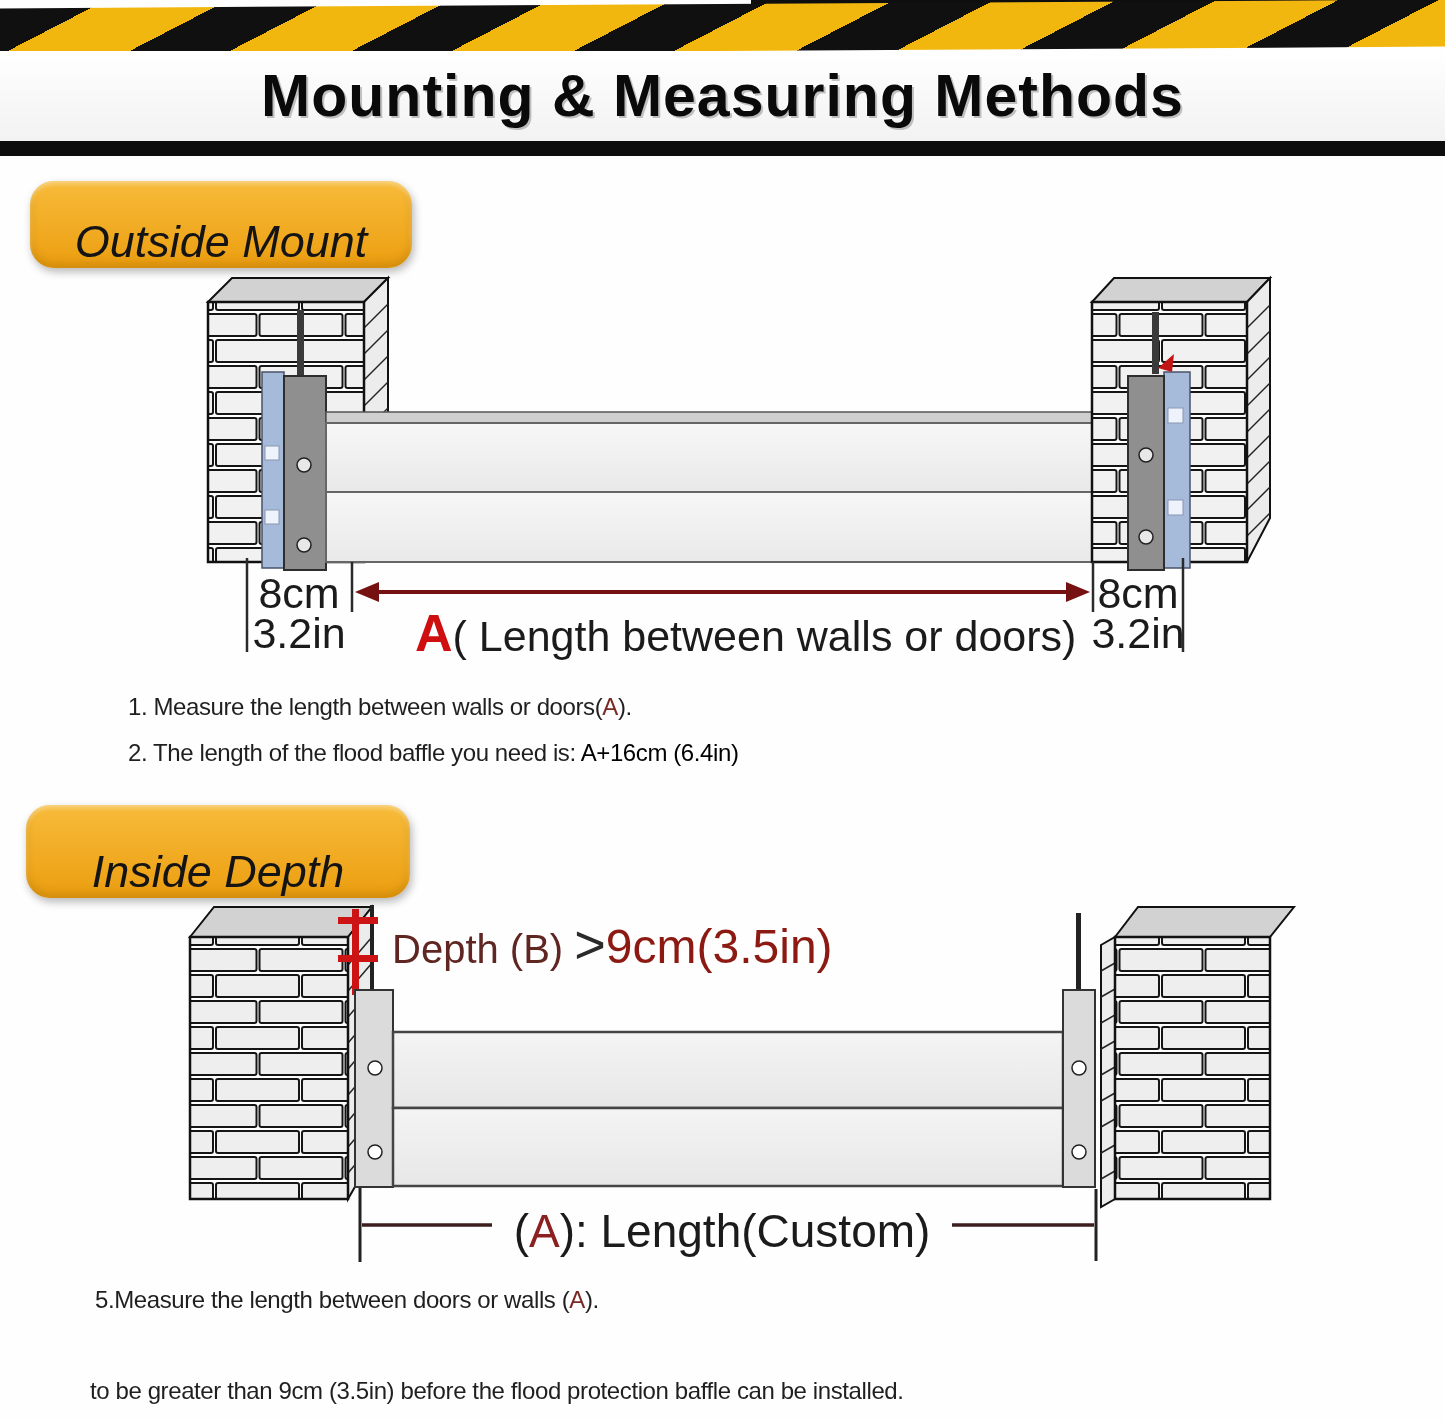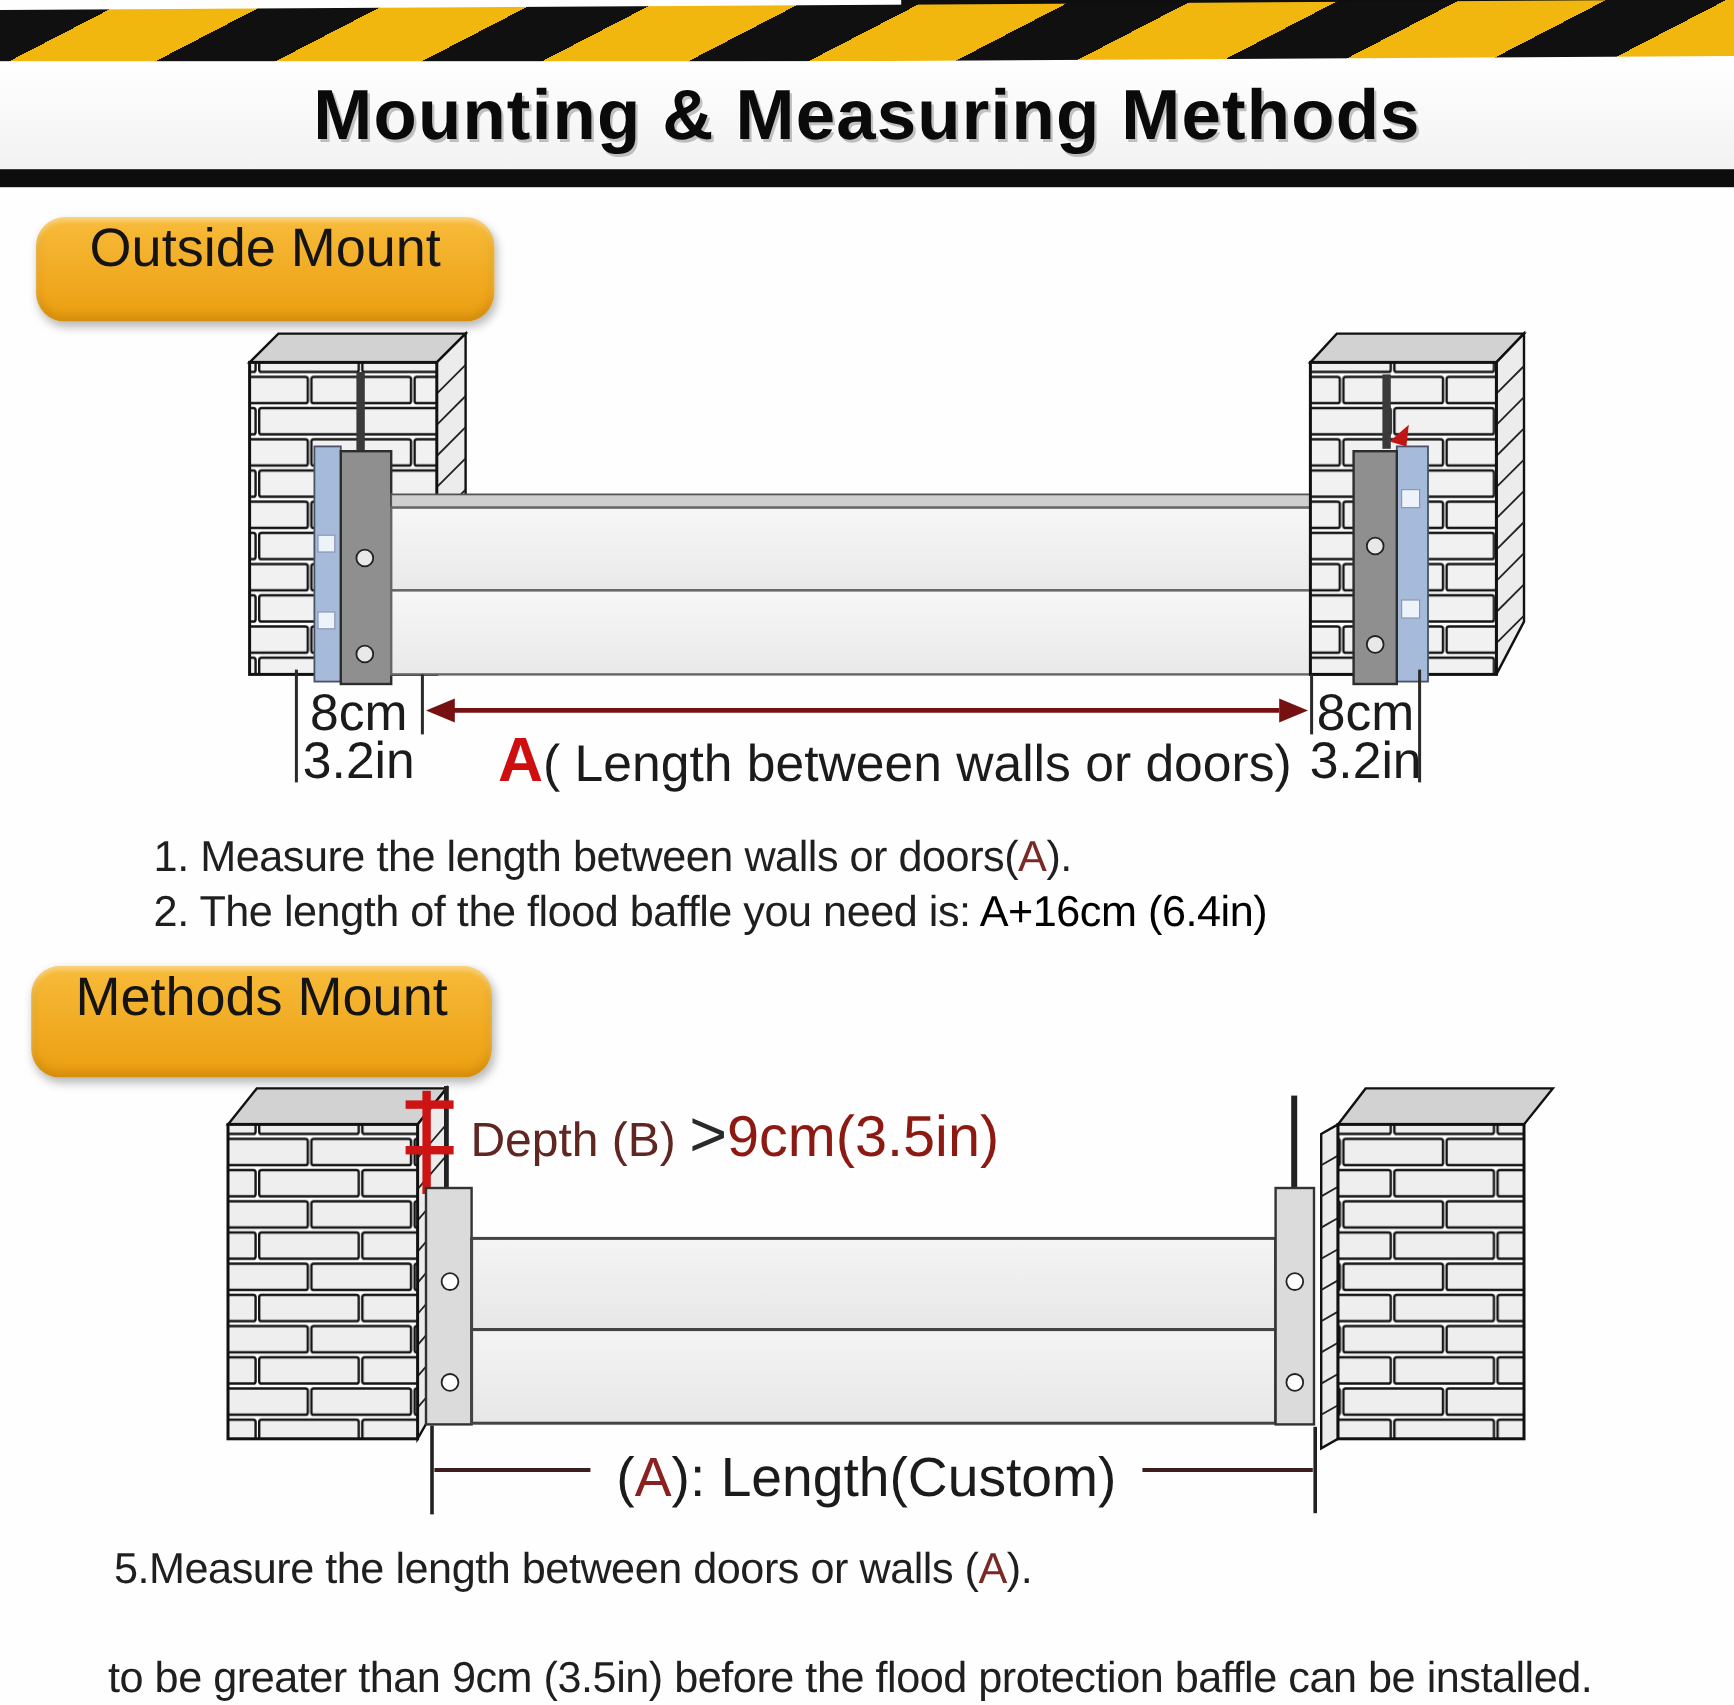--- a/index.html
+++ b/index.html
@@ -16,9 +16,9 @@
     text-shadow:2px 2px 0 rgba(90,90,90,.35), -1px -1px 0 rgba(255,255,255,.85);}
   .black-bar{position:absolute;top:141px;left:0;right:0;height:15px;background:#0d0d0d;}
   
-  .pill{position:absolute;display:flex;align-items:flex-start;justify-content:center;
+  .pill{position:absolute;display:flex;align-items:flex-end;justify-content:center;
     background:linear-gradient(#f7bb3a,#ec9e10);border-radius:24px;color:#141414;font-size:45px;
-    box-shadow:2px 4px 8px rgba(0,0,0,.28), inset 0 -5px 8px rgba(150,95,0,.30), inset 0 3px 4px rgba(255,240,200,.55);}
+    box-shadow:2px 4px 8px rgba(0,0,0,.28), inset 0 -5px 8px rgba(150,95,0,.30), inset 0 3px 4px rgba(255,240,200,.55);font-style:italic;}
   .pill.outside{left:30px;top:181px;width:382px;height:87px;}
   .pill.inside{left:26px;top:805px;width:384px;height:93px;}
   

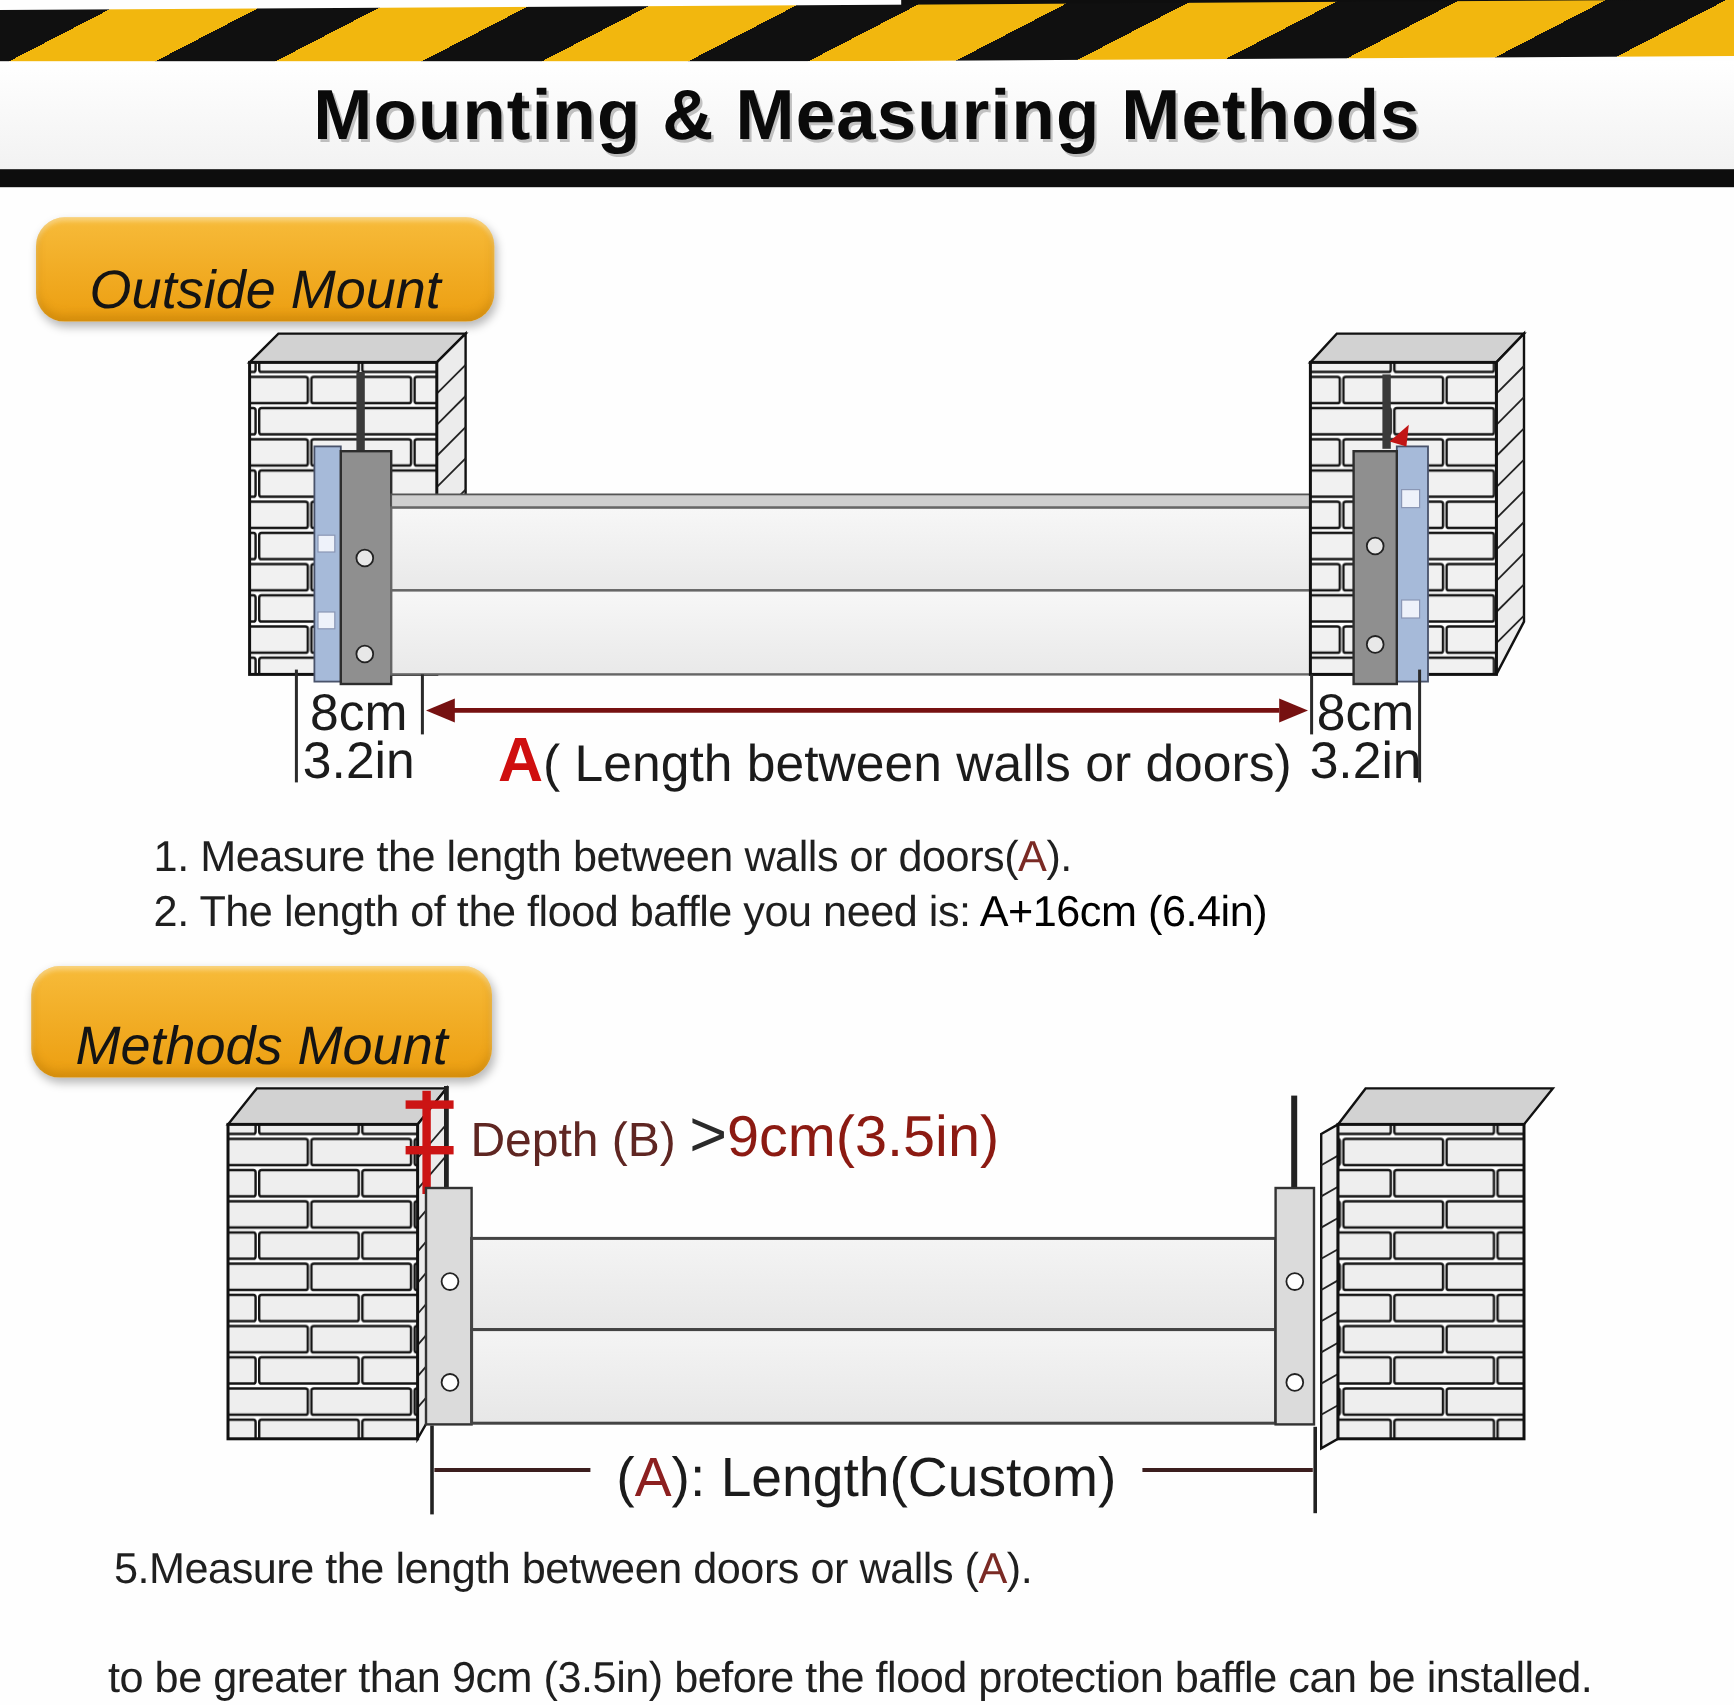--- a/index.html
+++ b/index.html
@@ -27,7 +27,7 @@
   #svg-inside{top:895px;}
   .dimtext{fill:#1b1b1b;}
   
-  .instr{position:absolute;font-size:36px;color:#1f1f1f;letter-spacing:-0.4px;white-space:nowrap;}
+  .instr{position:absolute;font-size:24px;color:#1f1f1f;letter-spacing:-0.4px;white-space:nowrap;}
   .instr .red{color:#000000;}
   .instr .reda{color:#7a2a24;}
   #oi1{left:128px;top:693px;}

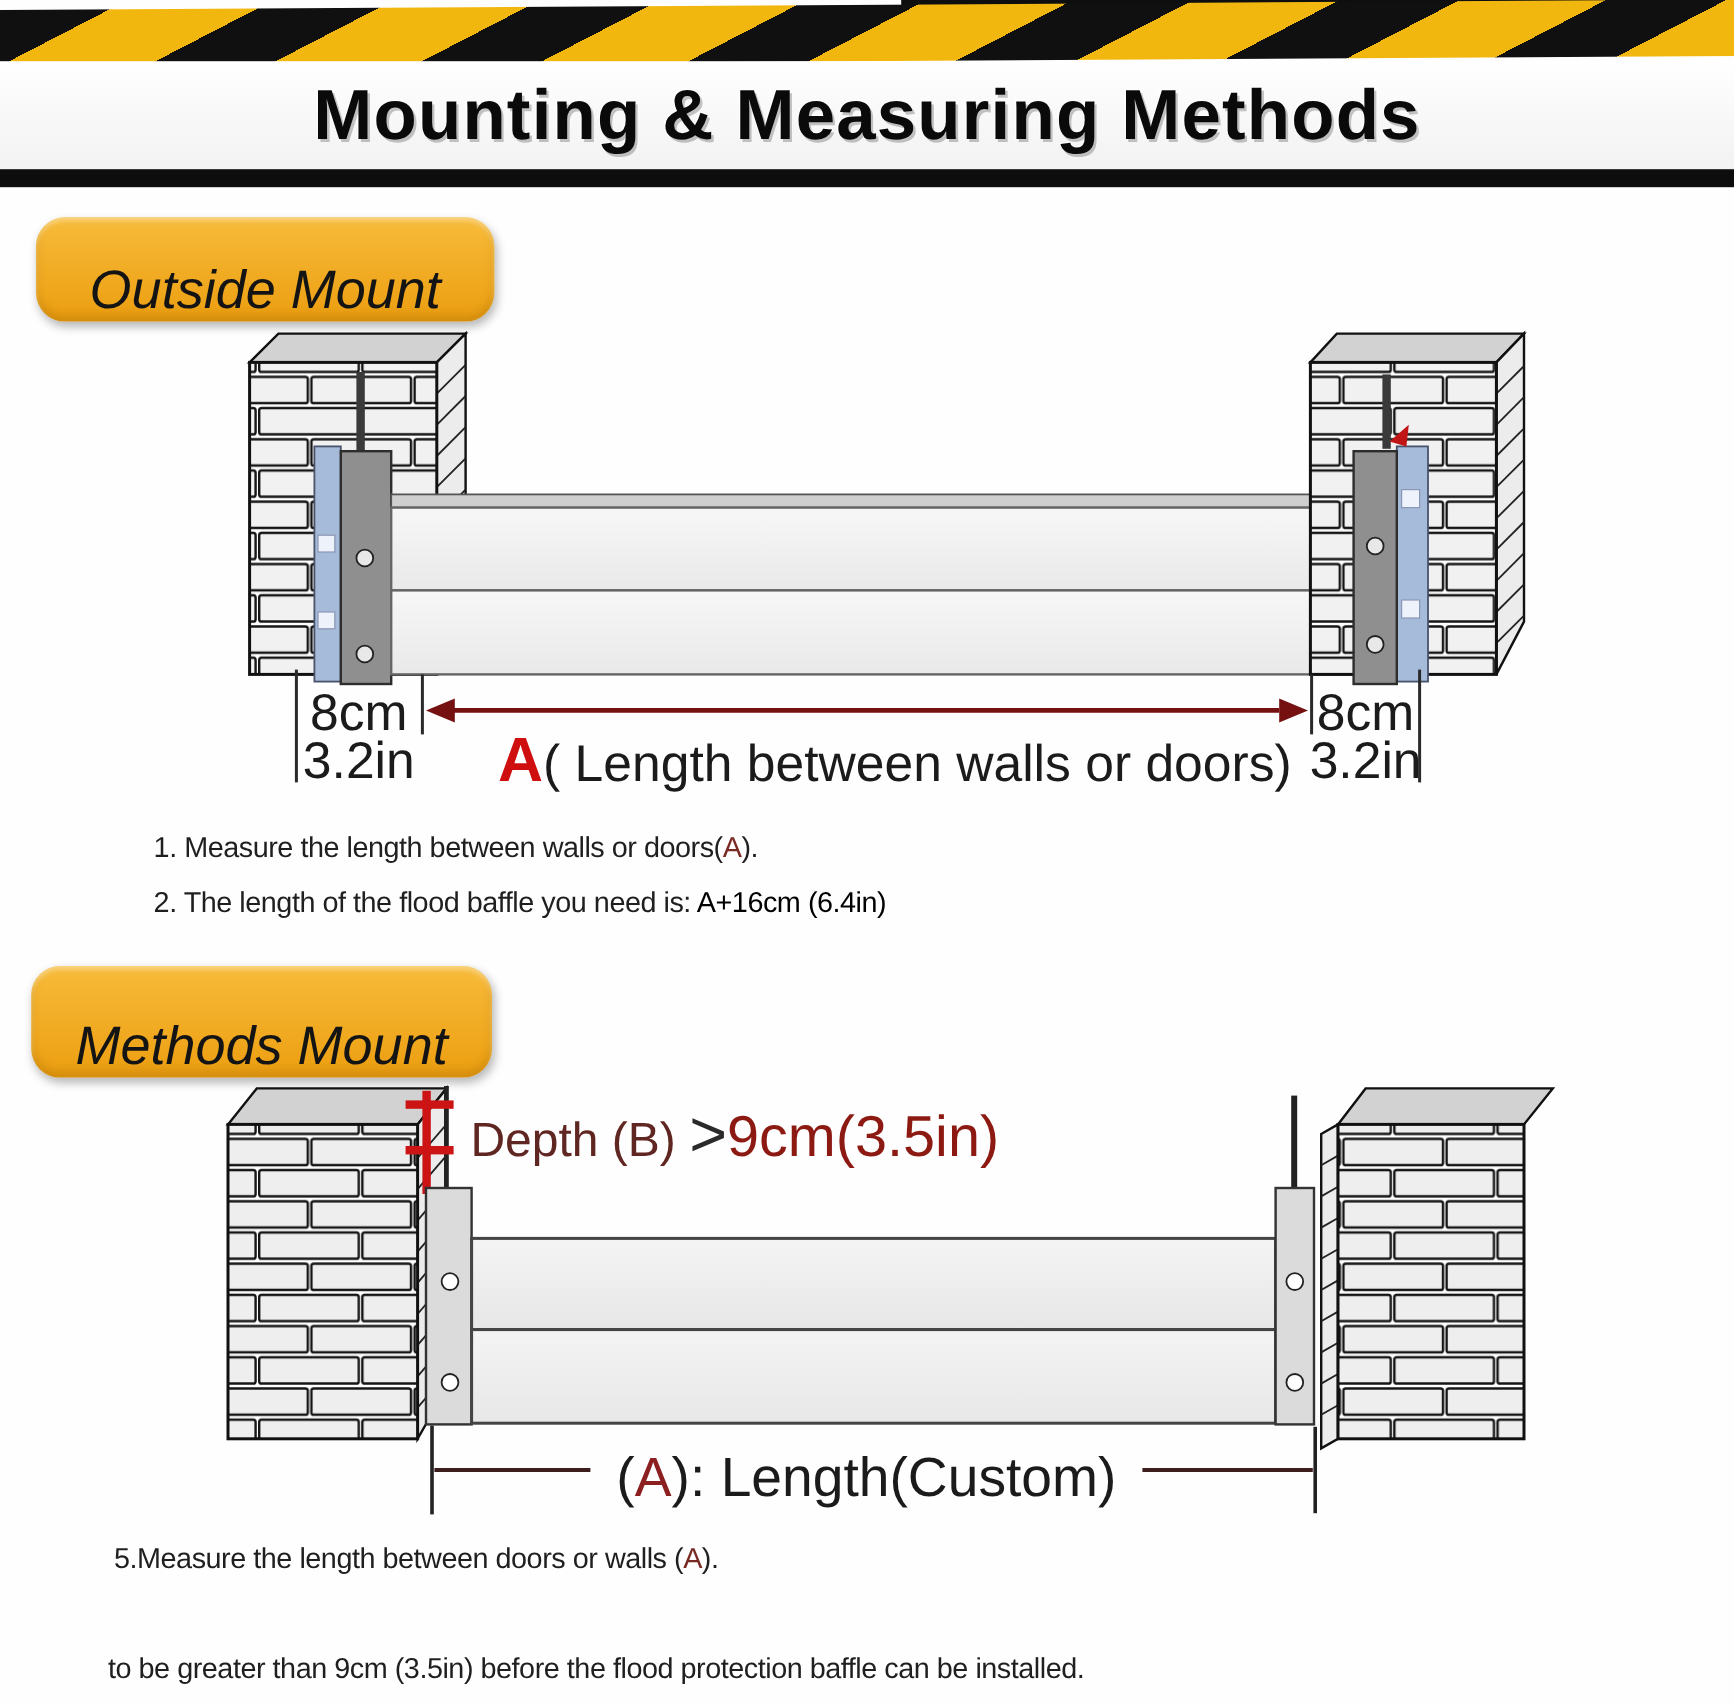--- a/index.html
+++ b/index.html
@@ -52,7 +52,7 @@
     <span>Outside Mount</span>
   </div>
   <div class="pill inside">
-    <span>Methods Mount</span>
+    <span>Inside Depth</span>
   </div>
 
   <svg id="svg-outside" width="1445" height="430" viewBox="0 0 1445 430">

